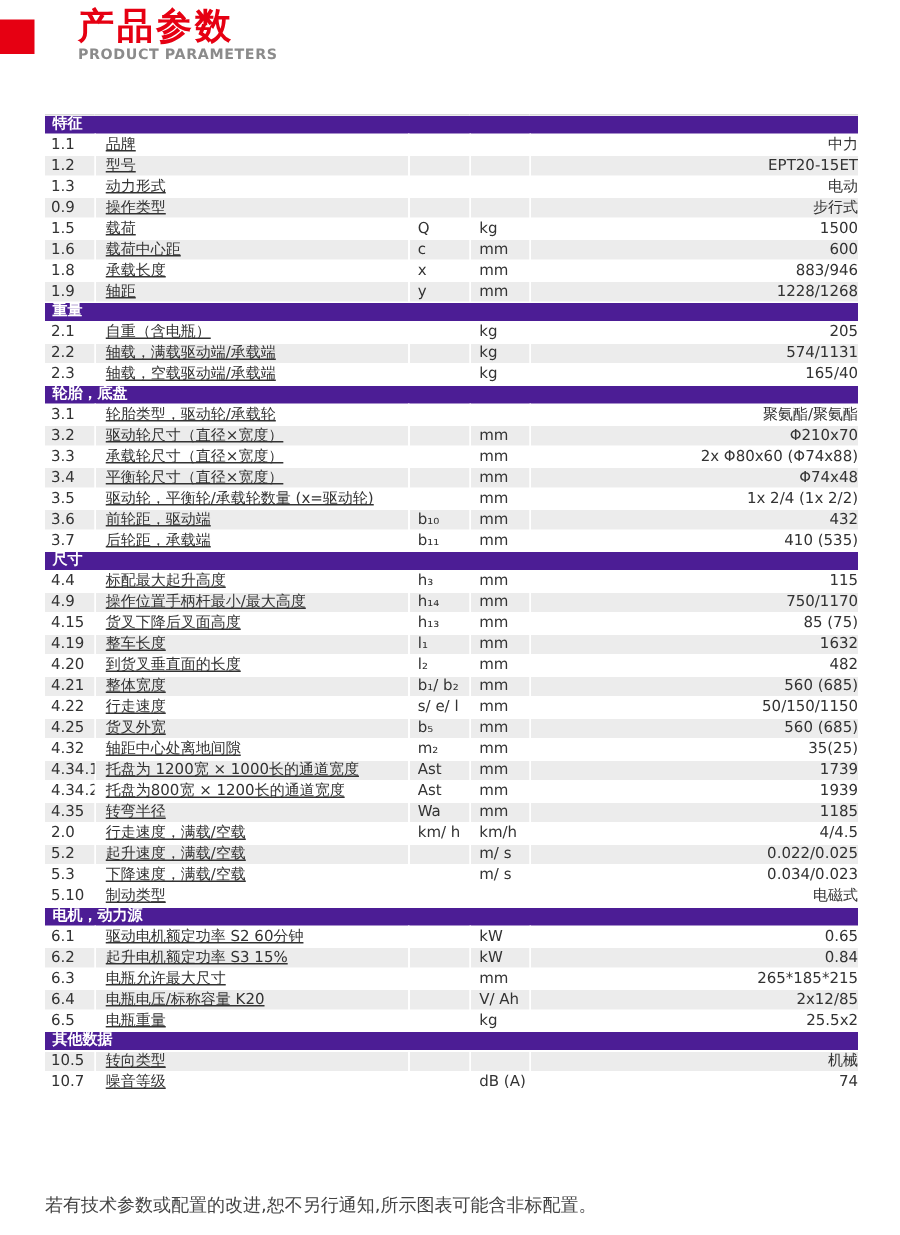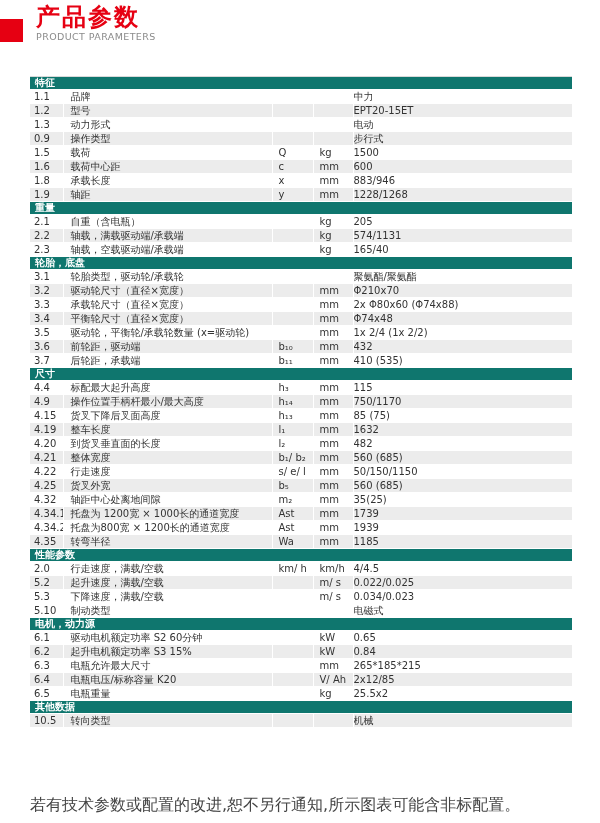--- a/index.html
+++ b/index.html
@@ -8,7 +8,7 @@
   .page { position:relative; width:600px; height:823px; }
 
   
-  .brand { position:absolute; top:5px; left:0; display:flex; align-items:flex-end; }
+  .brand { position:absolute; top:5px; left:0; display:flex; align-items:center;gap:16px; }
   .brand-square { width:23px; height:23px; margin-top:1px; }
   .brand-text { margin-left:13px; }
   .title-cn { font-size:24px; font-weight:bold; letter-spacing:2px; line-height:24px; }

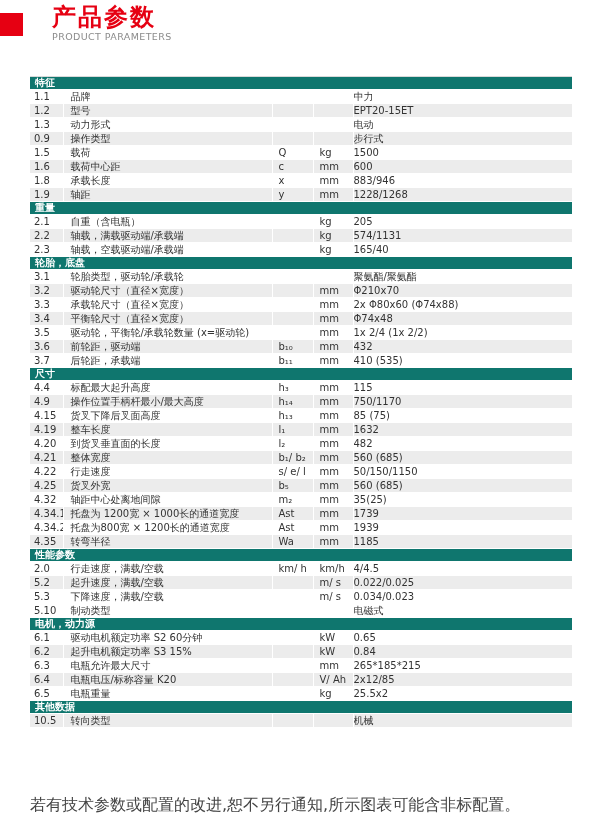--- a/index.html
+++ b/index.html
@@ -12,7 +12,7 @@
   .brand-square { width:23px; height:23px; margin-top:1px; }
   .brand-text { margin-left:13px; }
   .title-cn { font-size:24px; font-weight:bold; letter-spacing:2px; line-height:24px; }
-  .title-en { font-size:9.5px; font-weight:normal; color:#8b8b8b; letter-spacing:0.4px; margin-top:2px; }
+  .title-en { font-size:9.5px; font-weight:bold; color:#8b8b8b; letter-spacing:0.4px; margin-top:2px; }
 
   
   table.params { position:absolute; top:76px; left:30px; width:542px;

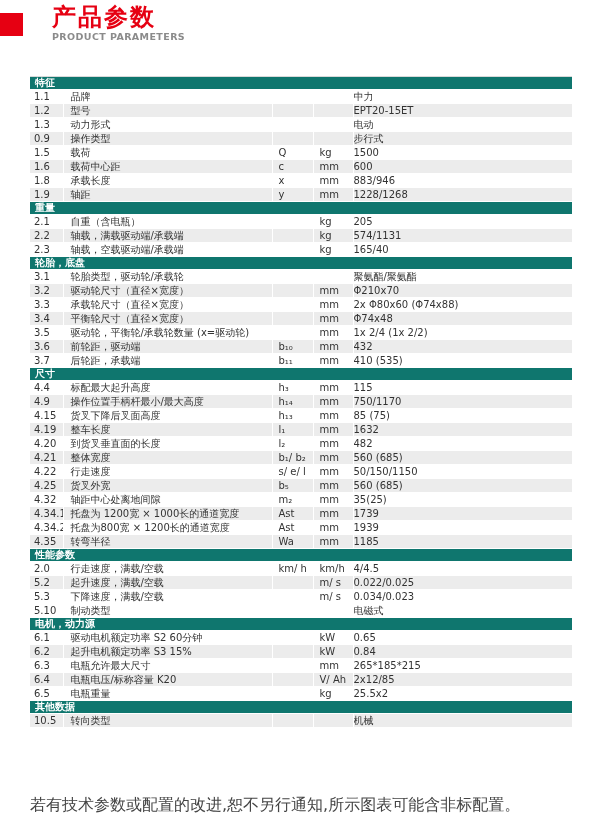--- a/index.html
+++ b/index.html
@@ -19,7 +19,7 @@
     border-collapse:collapse; table-layout:fixed; }
   td { font-size:10px; color:#333; white-space:nowrap; overflow:hidden;
     border-right:1px solid #fff; border-bottom:1px solid #fff; }
-  tr.section-row td { background:#0f766e; color:#ffffff; font-weight:bold;
+  tr.section-row td { background:#4c1d95; color:#ffffff; font-weight:bold;
     height:12.5px; line-height:12px; padding-left:5px; font-size:10px; }
   tr.data-row td { height:13.5px; line-height:13px; background:#ffffff; }
   tr.data-row.alt td { background:#ececec; }

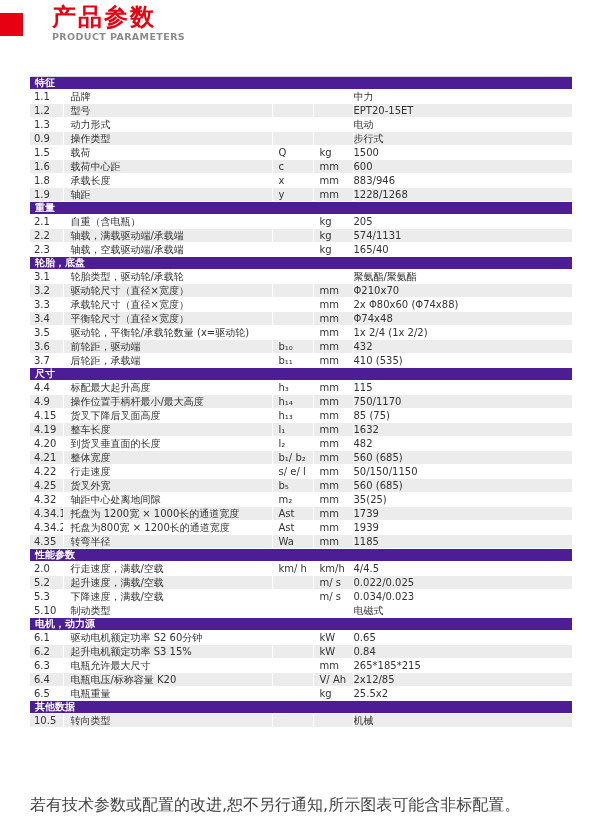--- a/index.html
+++ b/index.html
@@ -24,7 +24,7 @@
   tr.data-row td { height:13.5px; line-height:13px; background:#ffffff; }
   tr.data-row.alt td { background:#ececec; }
   td.c0 { padding-left:4px; }
-  td.c1 { padding-left:7px; }
+  td.c1 { padding-left:7px;text-decoration:underline; }
   td.c2 { padding-left:6px; }
   td.c3 { padding-left:6px; }
   td.c4 { text-align:left; border-right:none; }

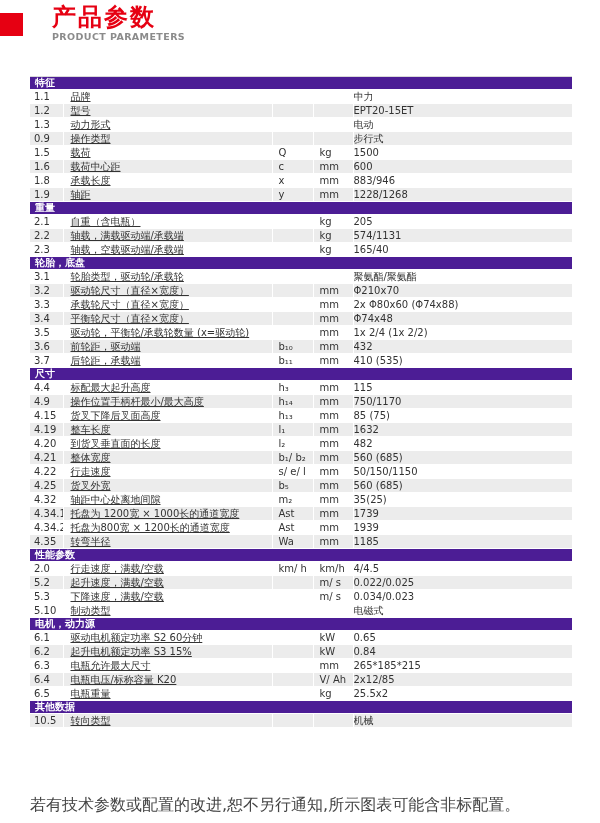--- a/index.html
+++ b/index.html
@@ -27,7 +27,7 @@
   td.c1 { padding-left:7px;text-decoration:underline; }
   td.c2 { padding-left:6px; }
   td.c3 { padding-left:6px; }
-  td.c4 { text-align:left; border-right:none; }
+  td.c4 { text-align:right; border-right:none; }
   table.params { border-top:1px solid #d9d9d9; }
 
   

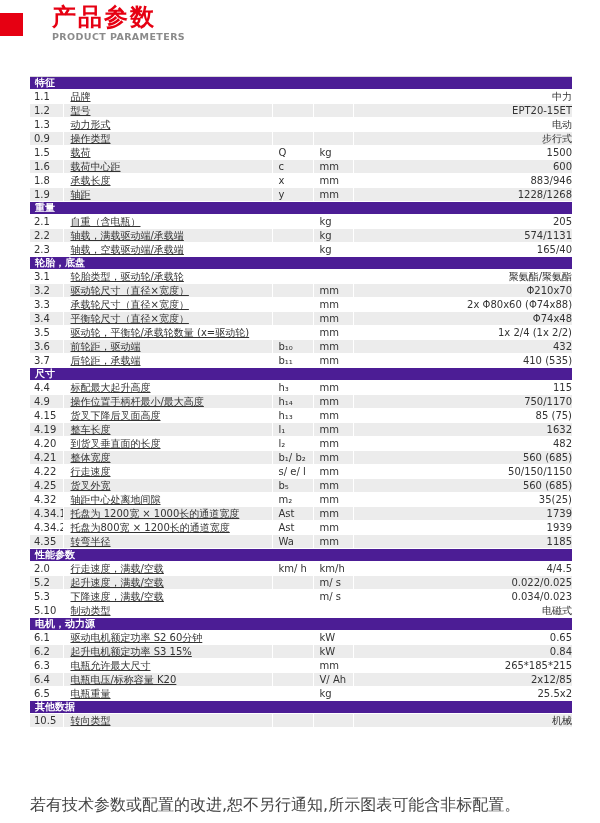--- a/index.html
+++ b/index.html
@@ -277,9 +277,6 @@
           <td class="c3">mm</td>
           <td class="c4">1185</td>
         </tr>
-        <tr class="section-row">
-          <td colspan="5">性能参数</td>
-        </tr>
         <tr class="data-row">
           <td class="c0">2.0</td>
           <td class="c1">行走速度，满载/空载</td>

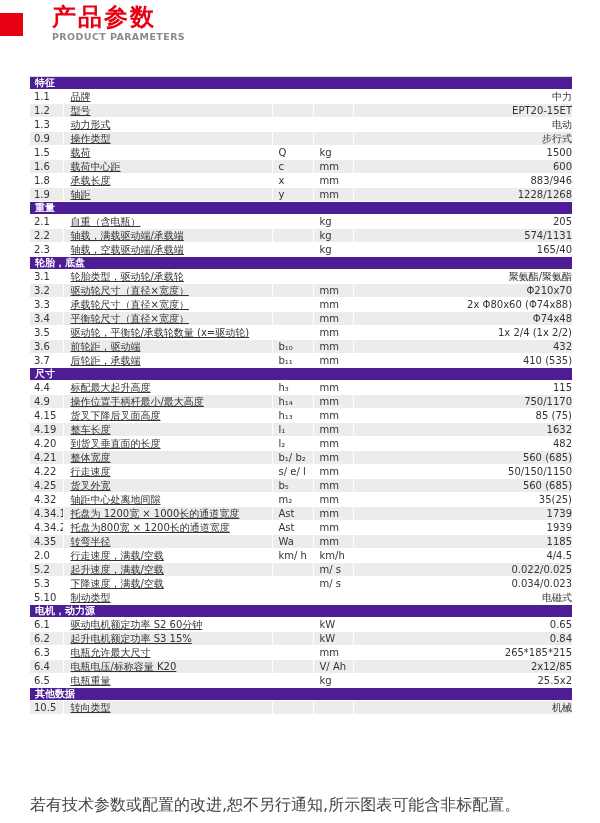--- a/index.html
+++ b/index.html
@@ -353,6 +353,13 @@
           <td class="c3"></td>
           <td class="c4">机械</td>
         </tr>
+        <tr class="data-row">
+          <td class="c0">10.7</td>
+          <td class="c1">噪音等级</td>
+          <td class="c2"></td>
+          <td class="c3">dB (A)</td>
+          <td class="c4">74</td>
+        </tr>
       </tbody>
   </table>
 

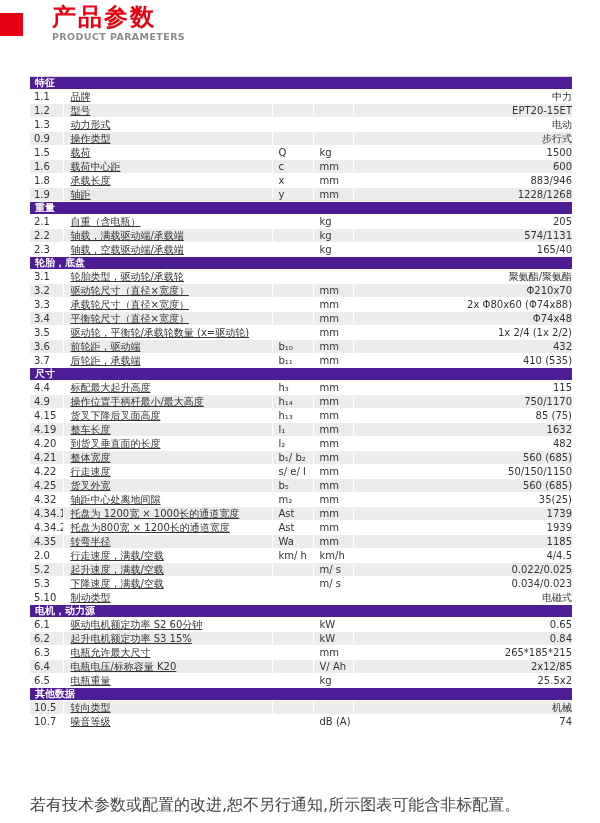--- a/index.html
+++ b/index.html
@@ -31,7 +31,7 @@
   table.params { border-top:1px solid #d9d9d9; }
 
   
-  .footnote { position:absolute; top:795px; left:30px; font-size:16px; color:#444; }
+  .footnote { position:absolute; top:795px; left:30px; font-size:12px; color:#444; }
 </style>
 </head>
 <body>

